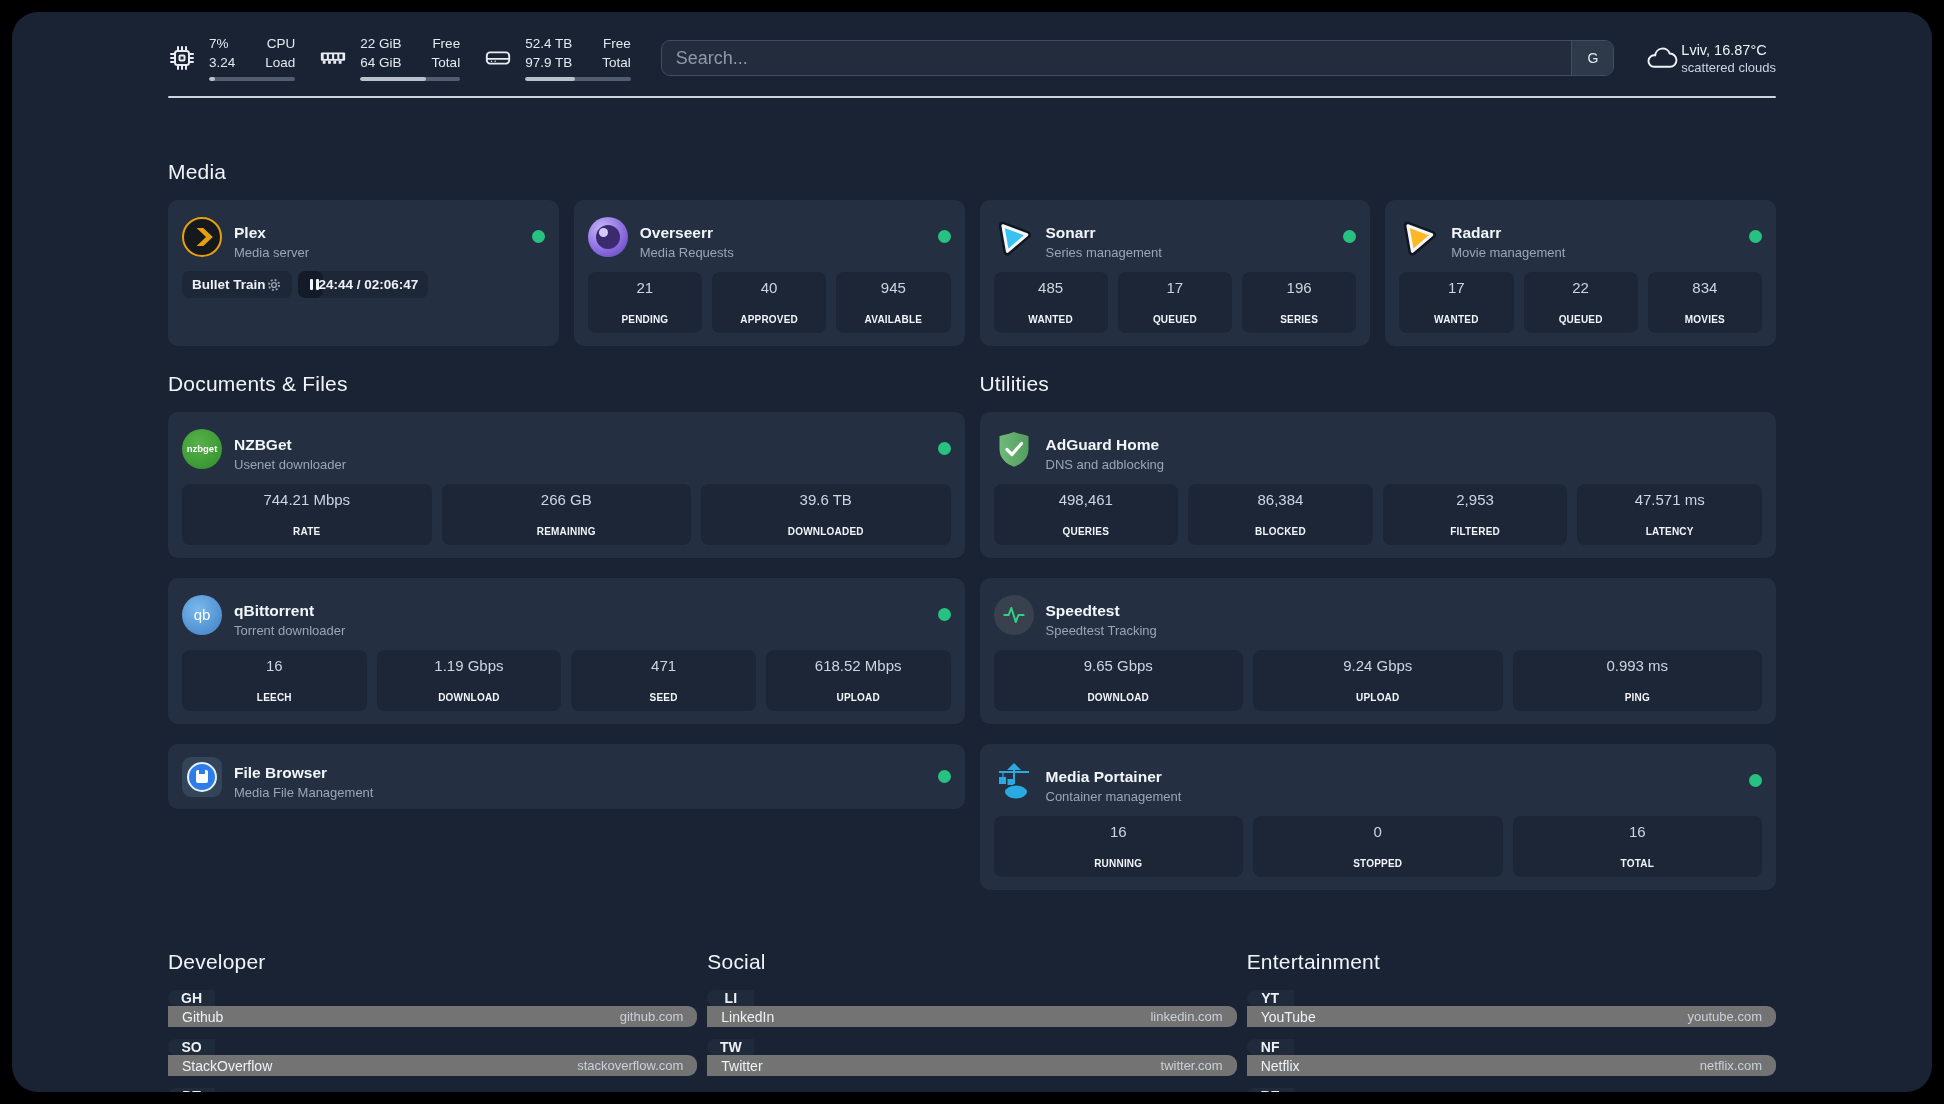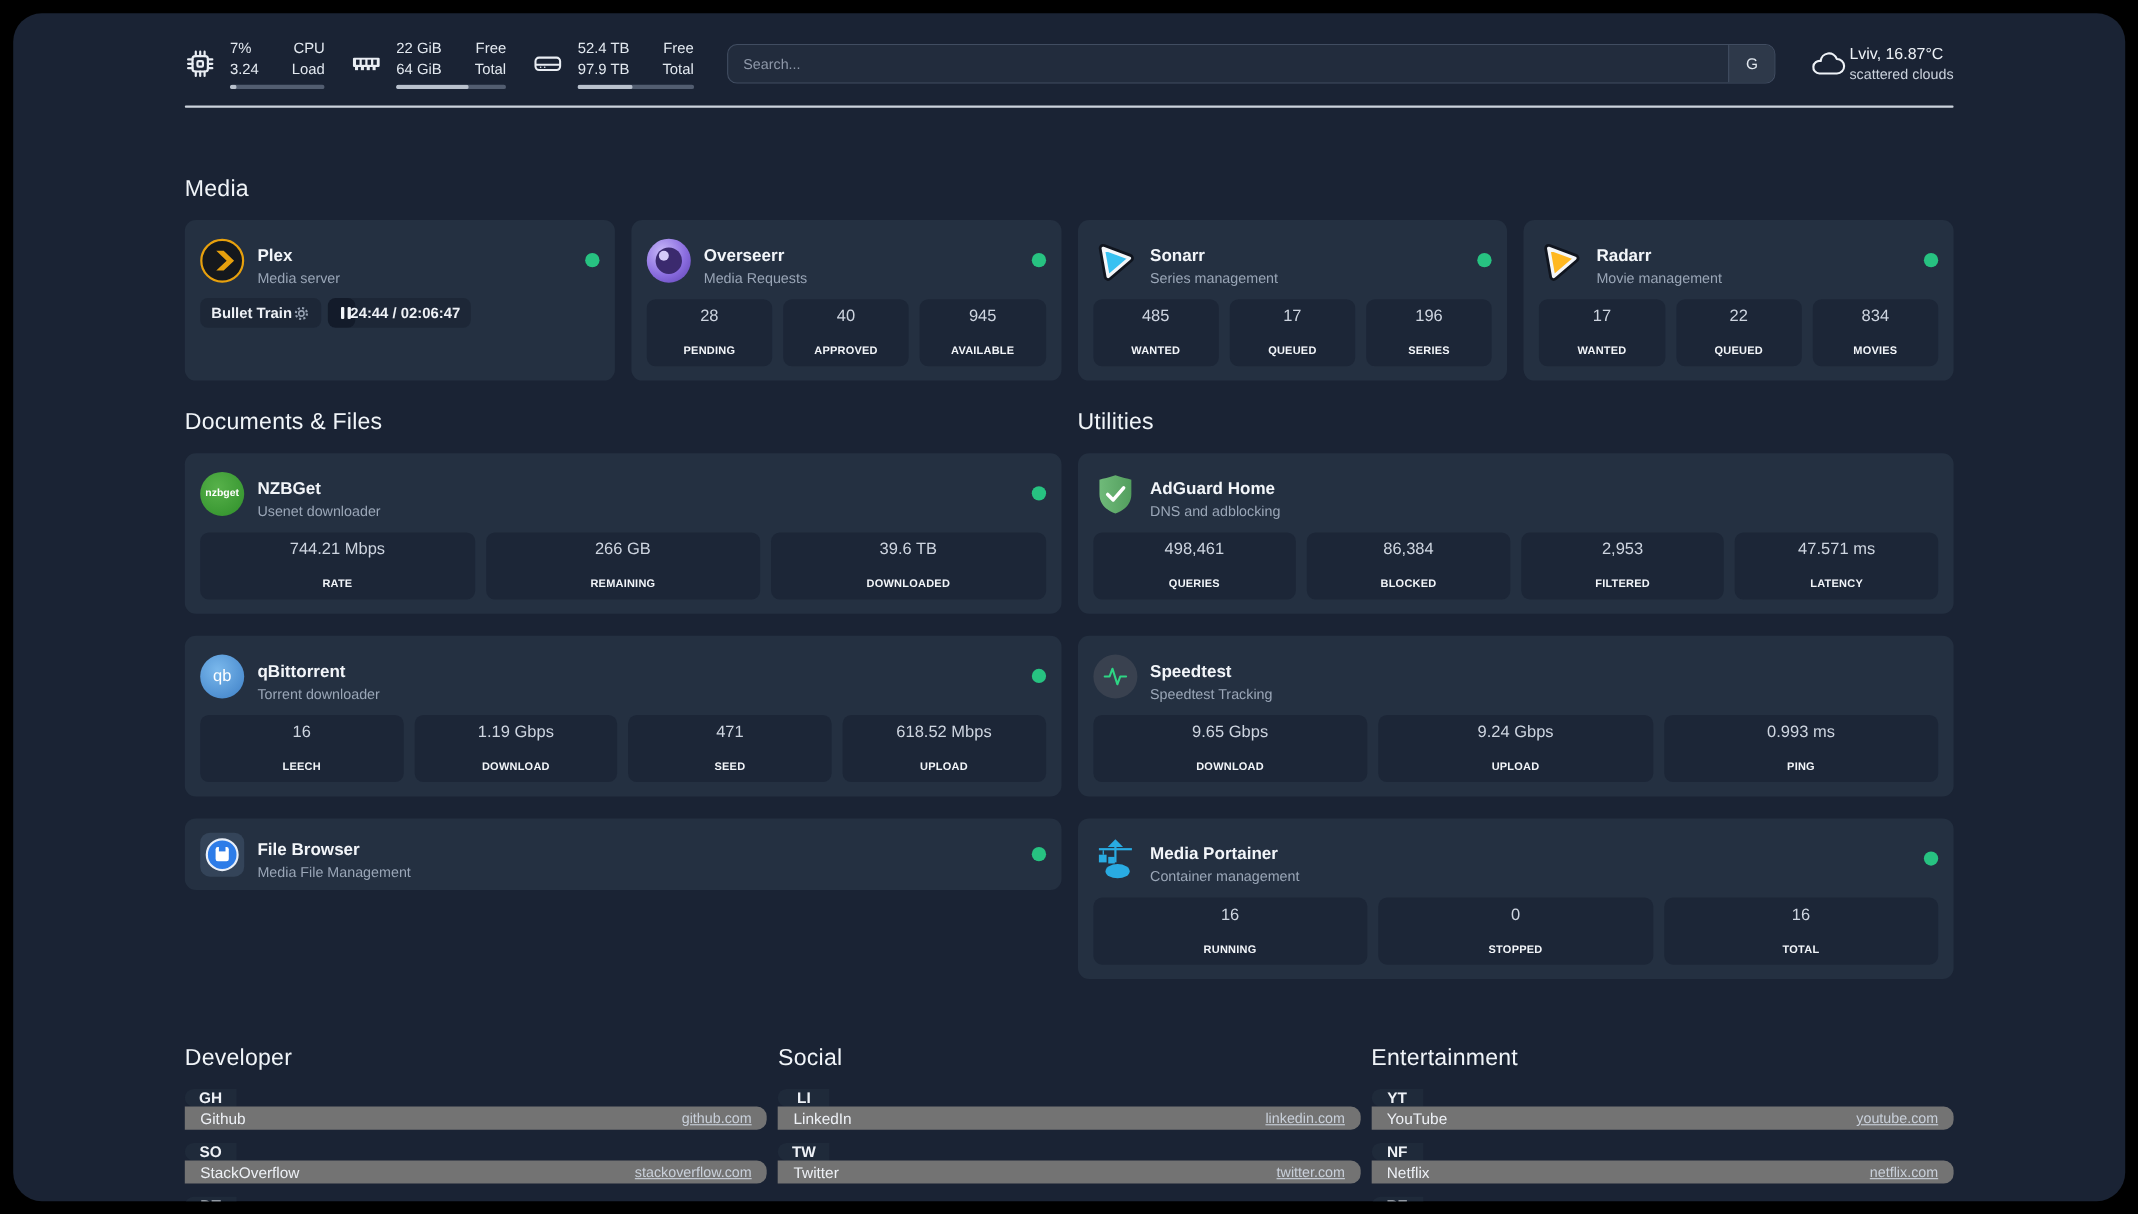--- a/index.html
+++ b/index.html
@@ -19,7 +19,7 @@
   .sys-bar-fill { height:100%; background:#b9c1cd; border-radius:2px; }
 
   .search-wrap { flex:1; height:36px; display:flex; align-items:center; background:#222c3d; border:1px solid #414d61; border-radius:9px; margin:0 6px; overflow:hidden; }
-  .search-input { flex:1; height:100%; background:transparent; border:none; outline:none; padding:0 14px; font-size:13px; color:#dfe5ed; font-family:inherit; }
+  .search-input { flex:1; height:100%; background:transparent; border:none; outline:none; padding:0 14px; font-size:18px; color:#dfe5ed; font-family:inherit; }
   .search-input::placeholder { color:#8e98a9; }
   .search-engine { width:42px; height:100%; flex:none; display:flex; align-items:center; justify-content:center; background:#2e394a; border-left:1px solid #414d61; color:#e3e9f0; font-size:14px; }
   .weather { display:flex; align-items:center; gap:1px; }

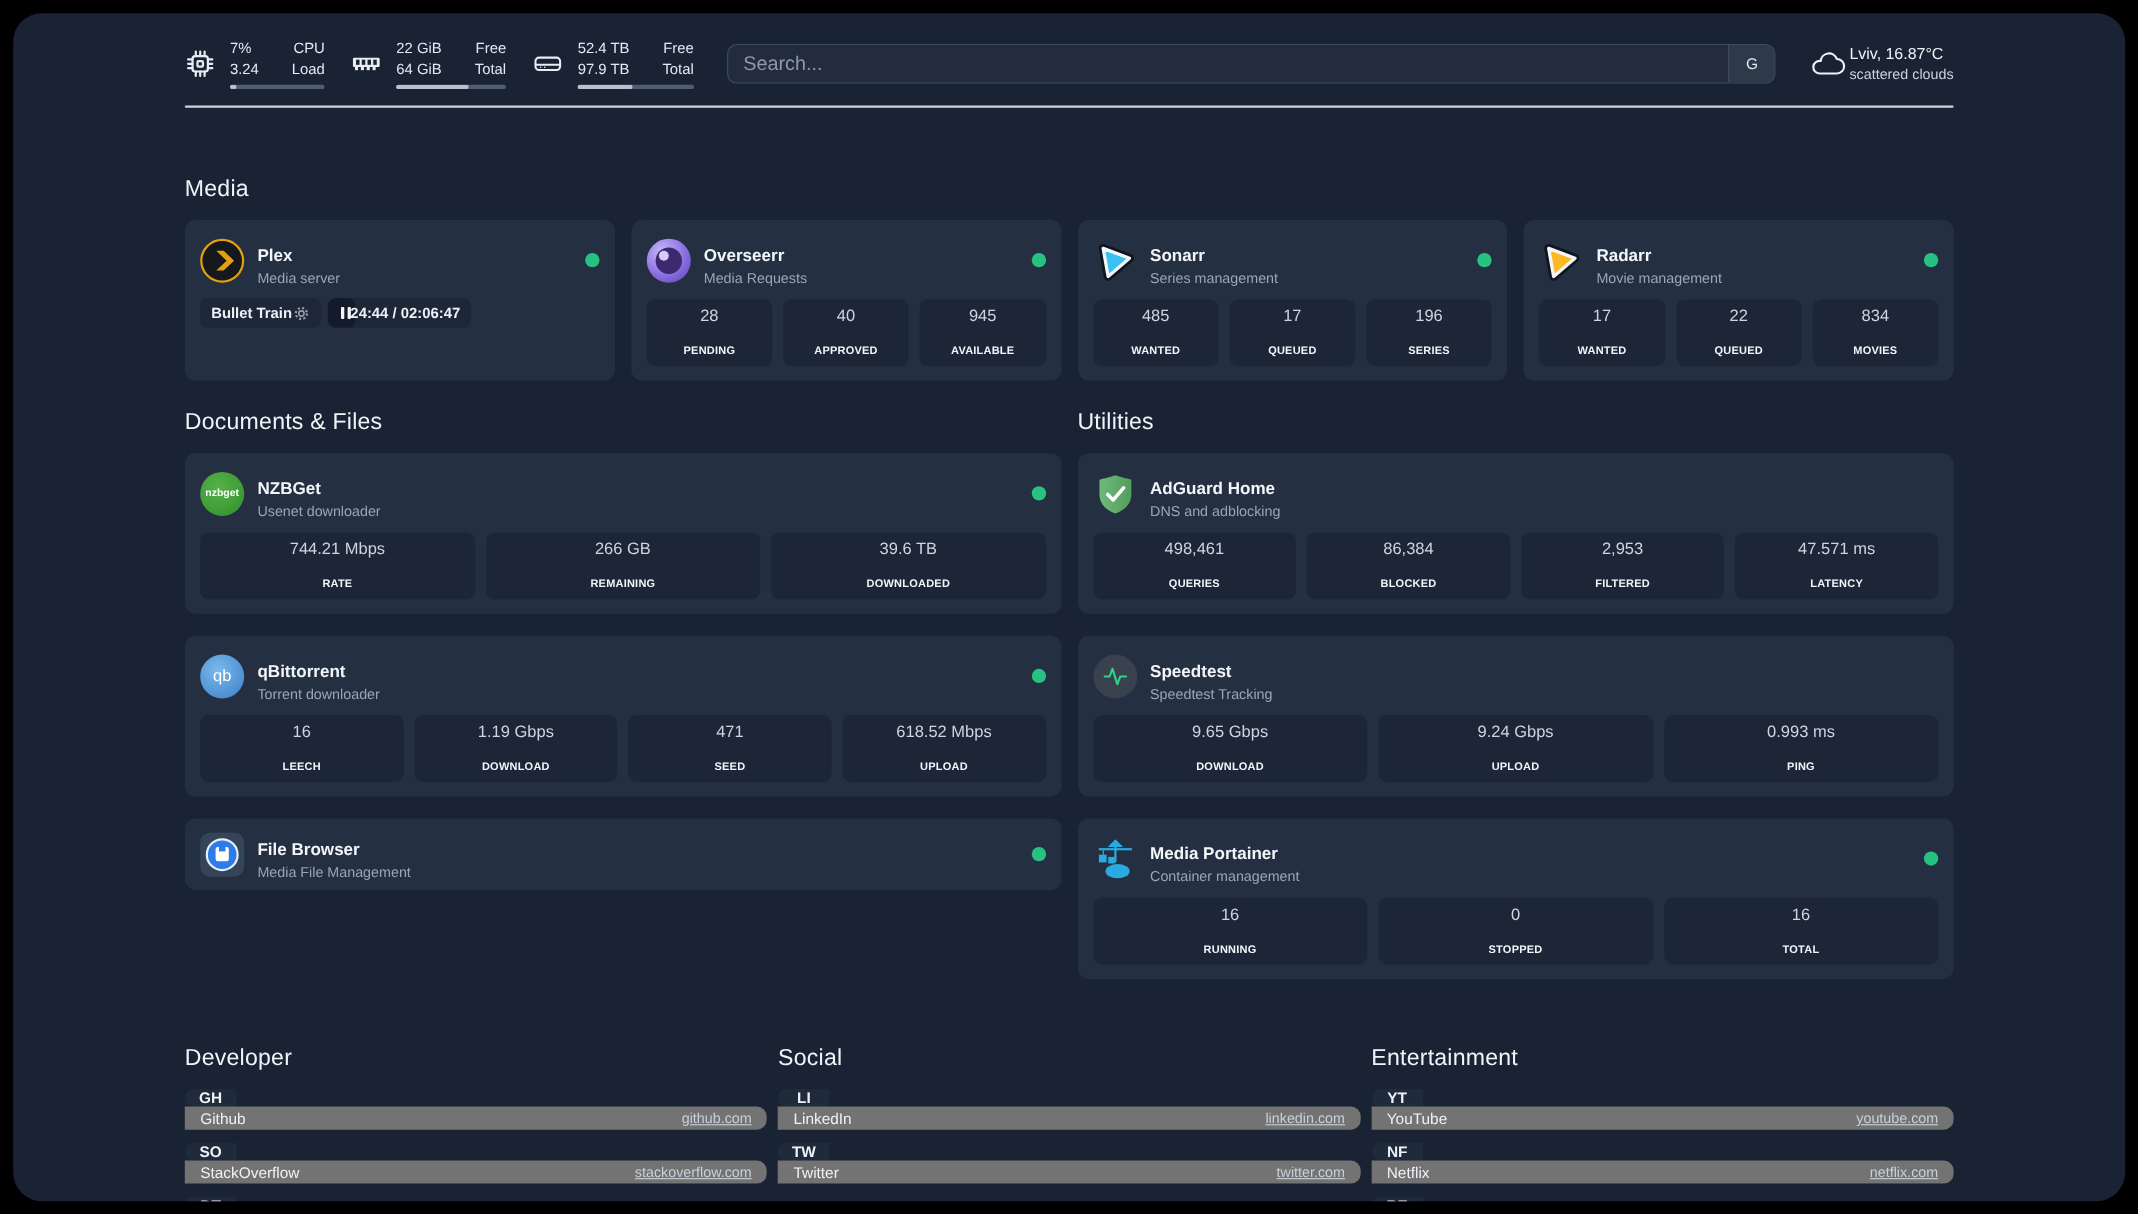--- a/index.html
+++ b/index.html
@@ -238,7 +238,7 @@
         </div>
         <div class="stats-row">
           <div class="stat-box">
-                <div class="stat-value">28</div>
+                <div class="stat-value">21</div>
                 <div class="stat-label">PENDING</div>
               </div>
           <div class="stat-box">

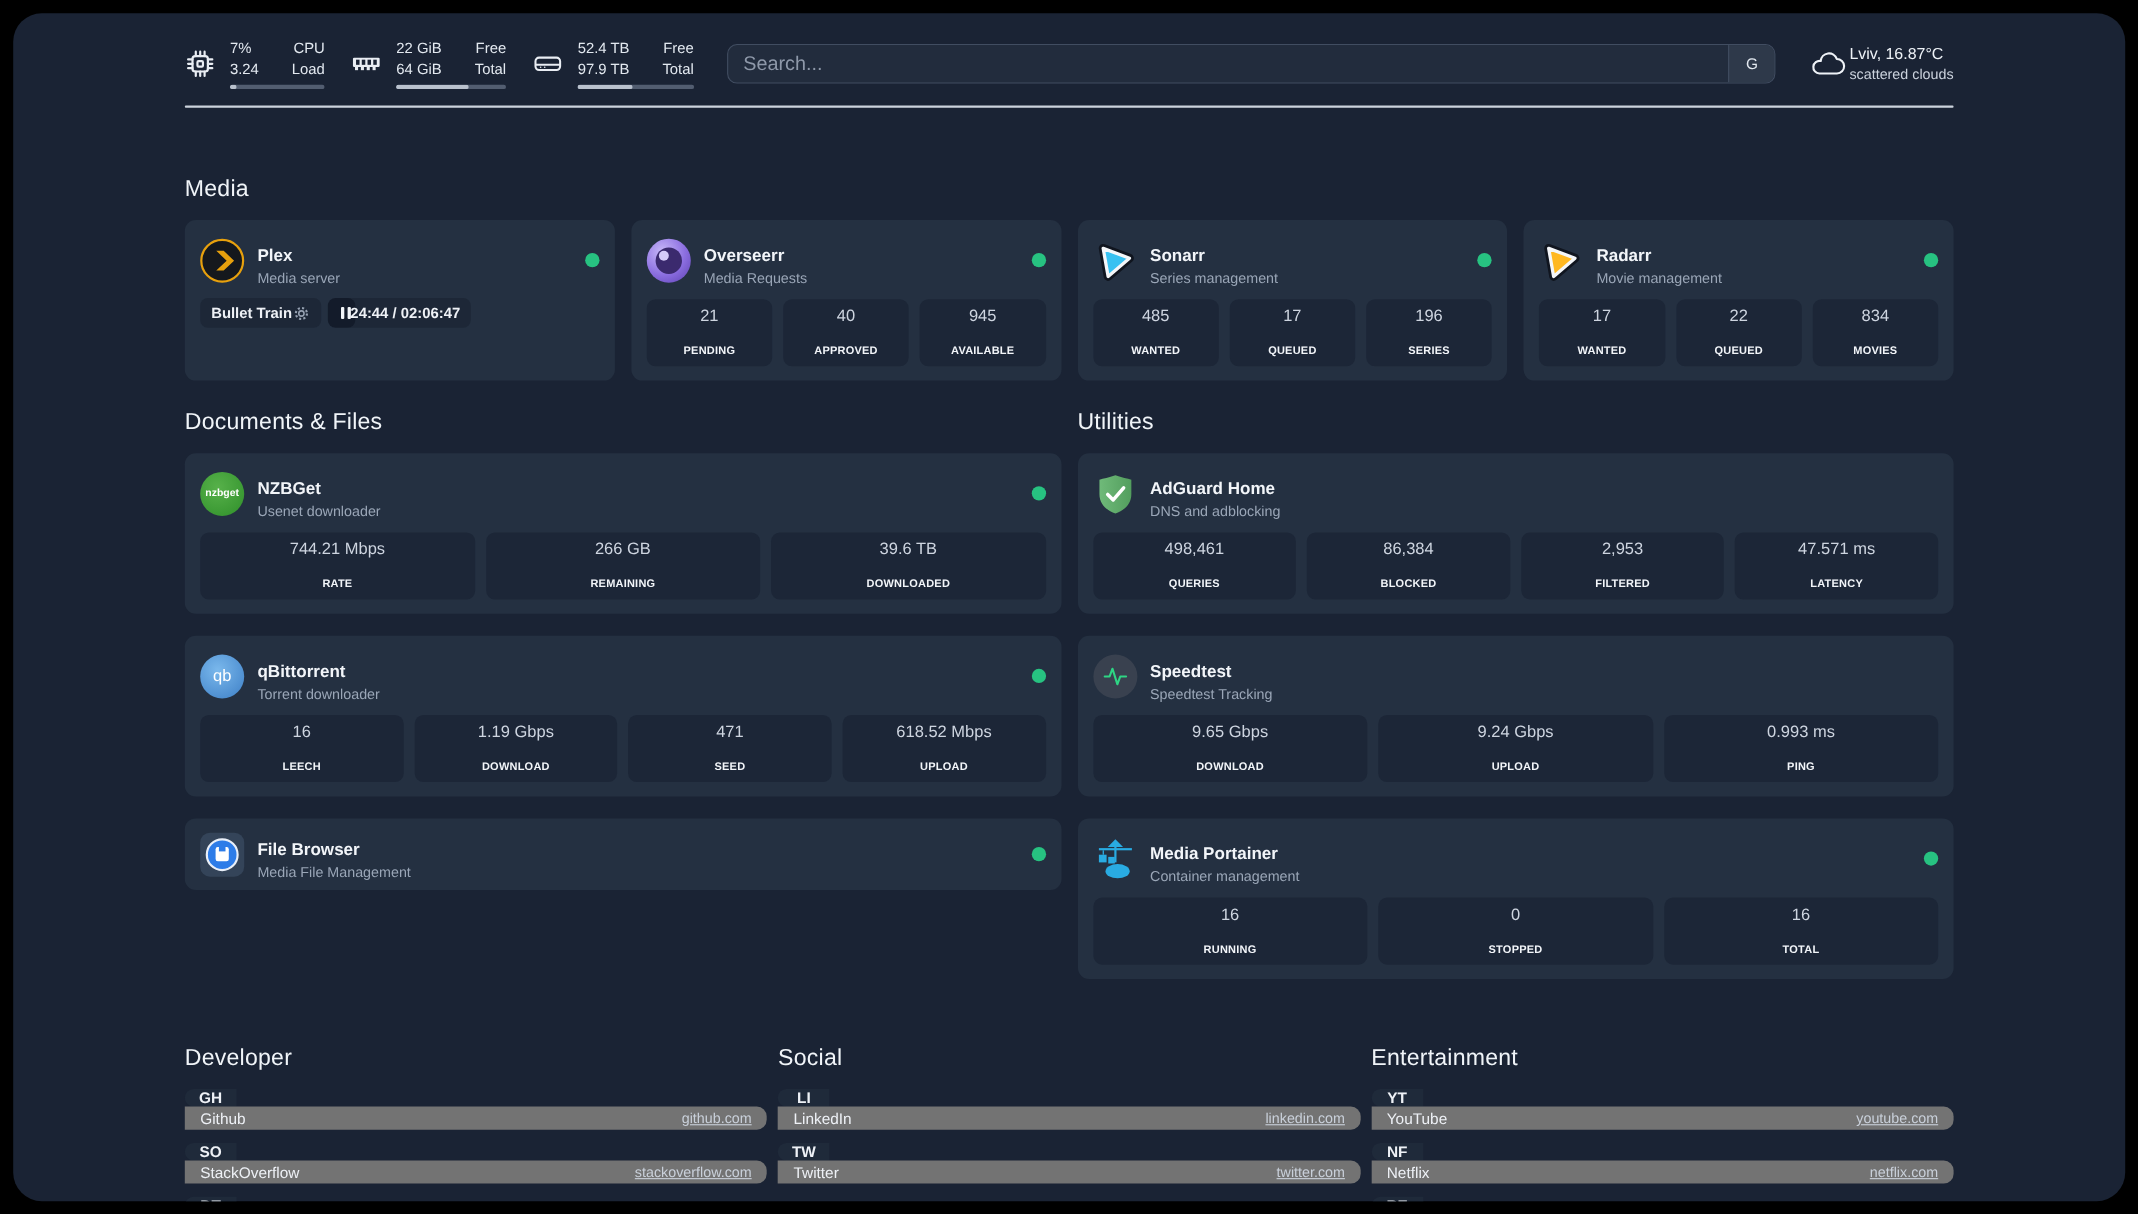--- a/index.html
+++ b/index.html
@@ -69,7 +69,7 @@
   .bm-abbr { width:47px; flex:none; background:#1f2a3a; border-radius:9px 0 0 9px; display:flex; align-items:center; justify-content:center; font-size:14px; font-weight:600; color:#eef1f6; }
   .bm-main { flex:1; background:#737373; border-radius:0 9px 9px 0; display:flex; align-items:center; padding:0 14px; }
   .bm-name { font-size:14px; color:#eef1f6; }
-  .bm-url { margin-left:auto; font-size:13px; color:#c9d0da;text-decoration:underline; }
+  .bm-url { margin-left:auto; font-size:13px; color:#c9d0da; }
 
   
   .icon-circle { width:40px; height:40px; border-radius:50%; display:flex; align-items:center; justify-content:center; }

